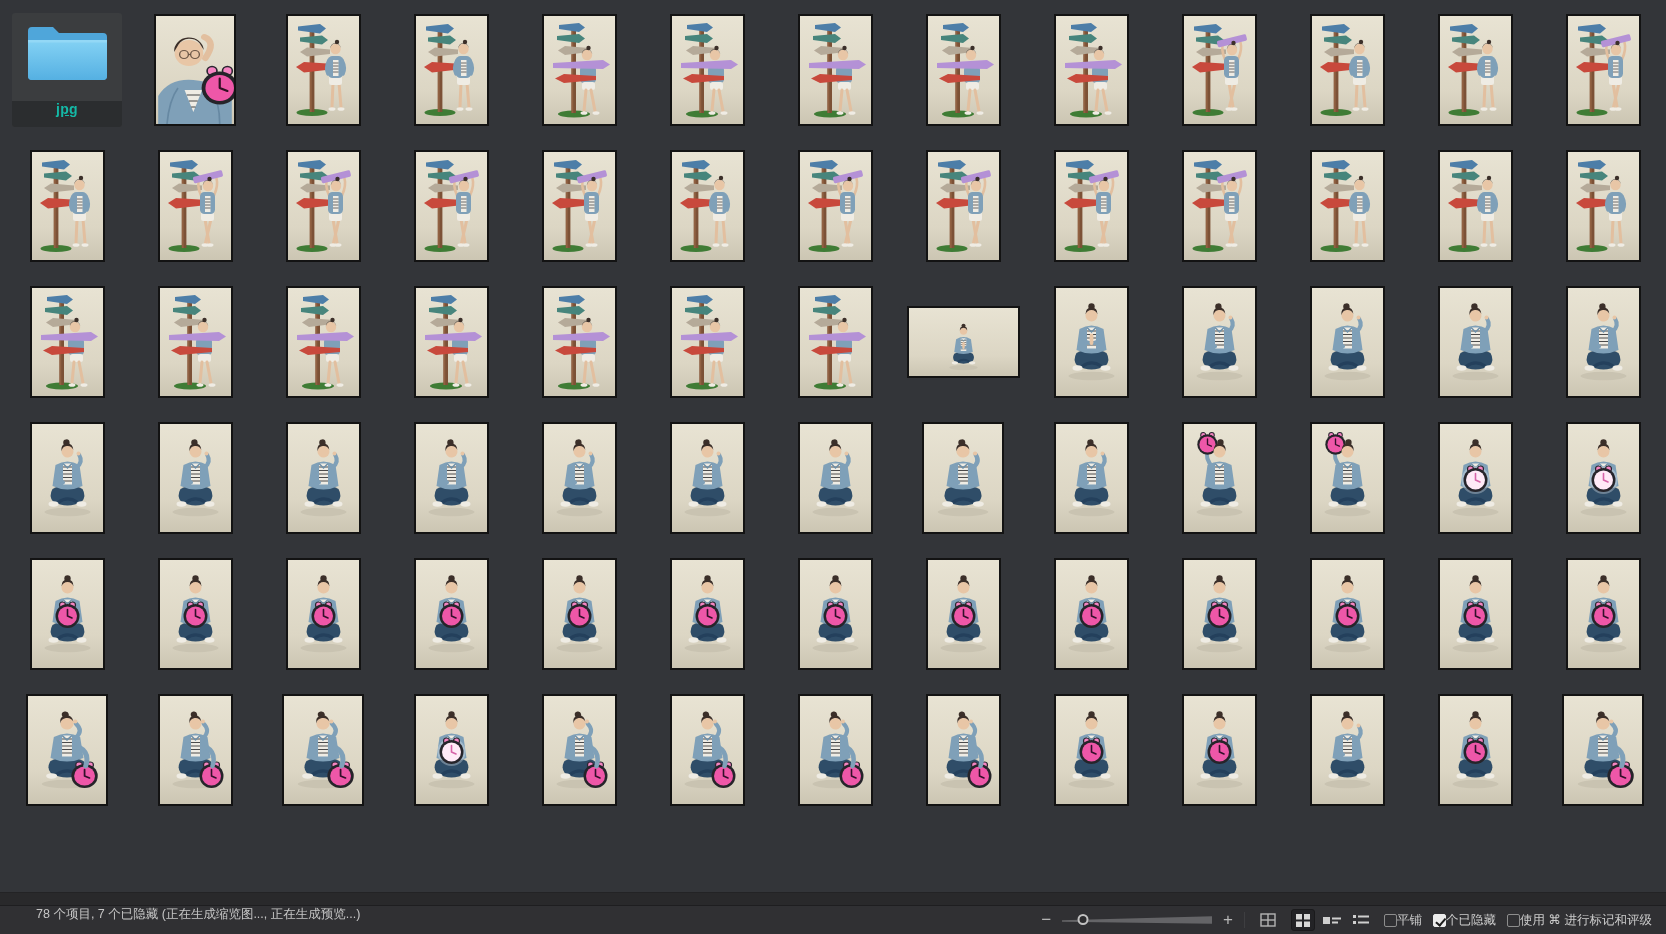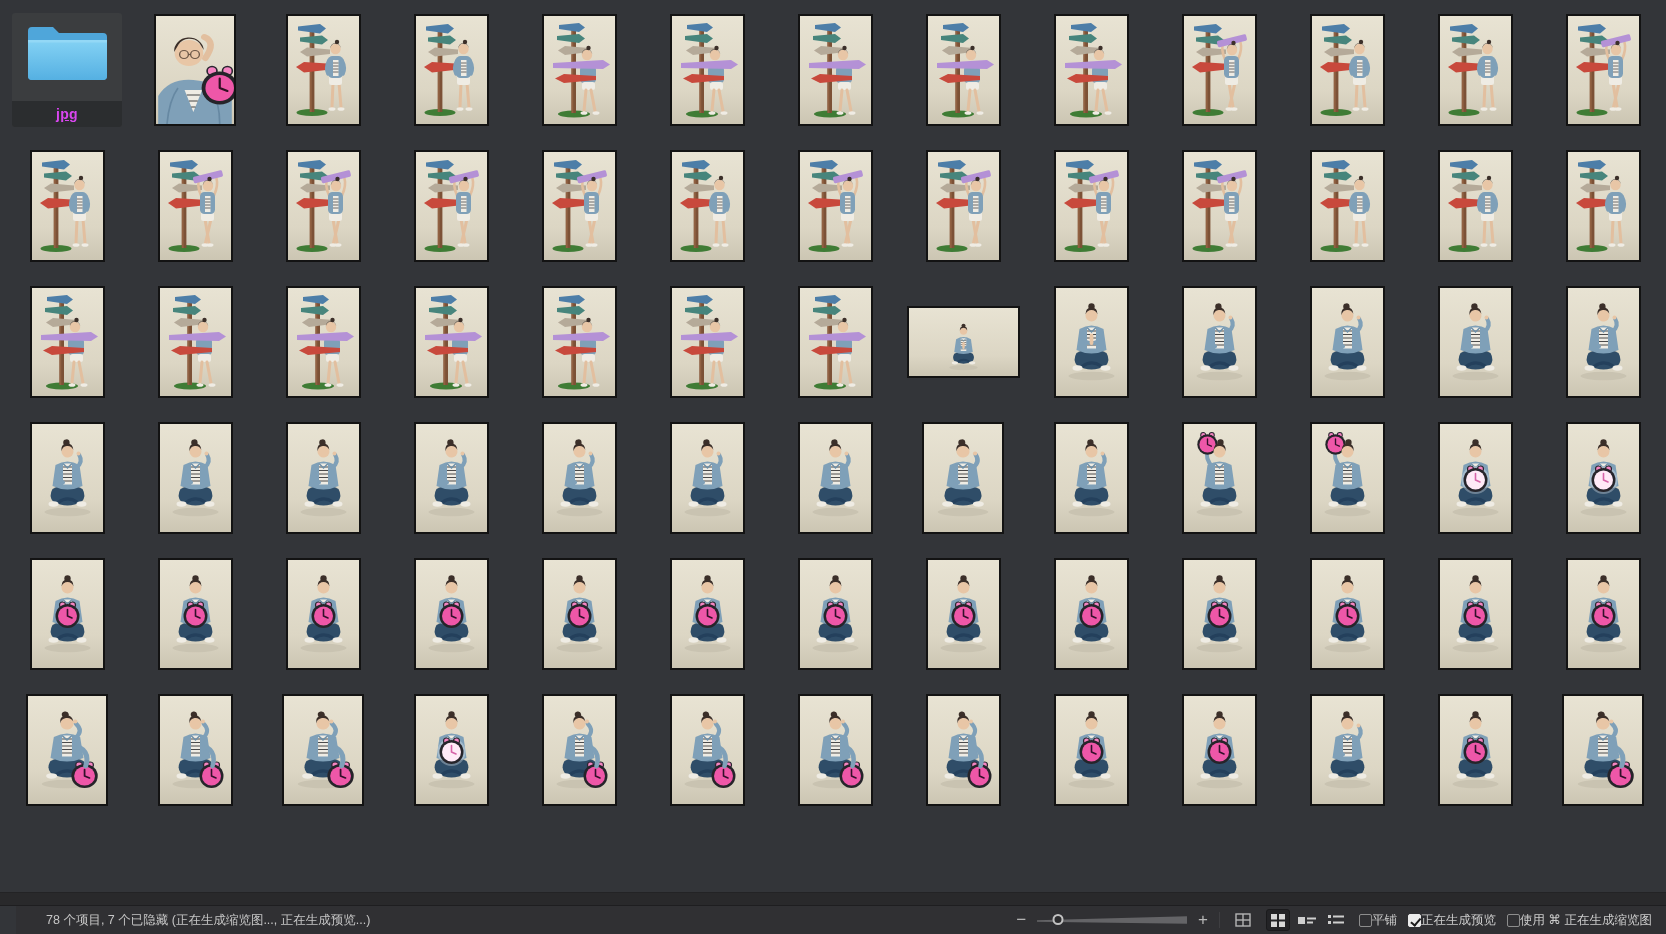--- a/index.html
+++ b/index.html
@@ -37,8 +37,8 @@
   .folder-label{
     position:absolute;left:0;right:0;bottom:0;height:26px;
     background:#2b2d2f;border-radius:0 0 3px 3px;
-    display:flex;align-items:center;justify-content:center;
-    color:#d946ef;font-size:14px;font-weight:700;letter-spacing:.3px;text-decoration:underline;
+    display:flex;align-items:flex-start;justify-content:center;
+    color:#14b8a6;font-size:14px;font-weight:700;letter-spacing:.3px;text-decoration:underline;
   }
   
   .scroll-strip{

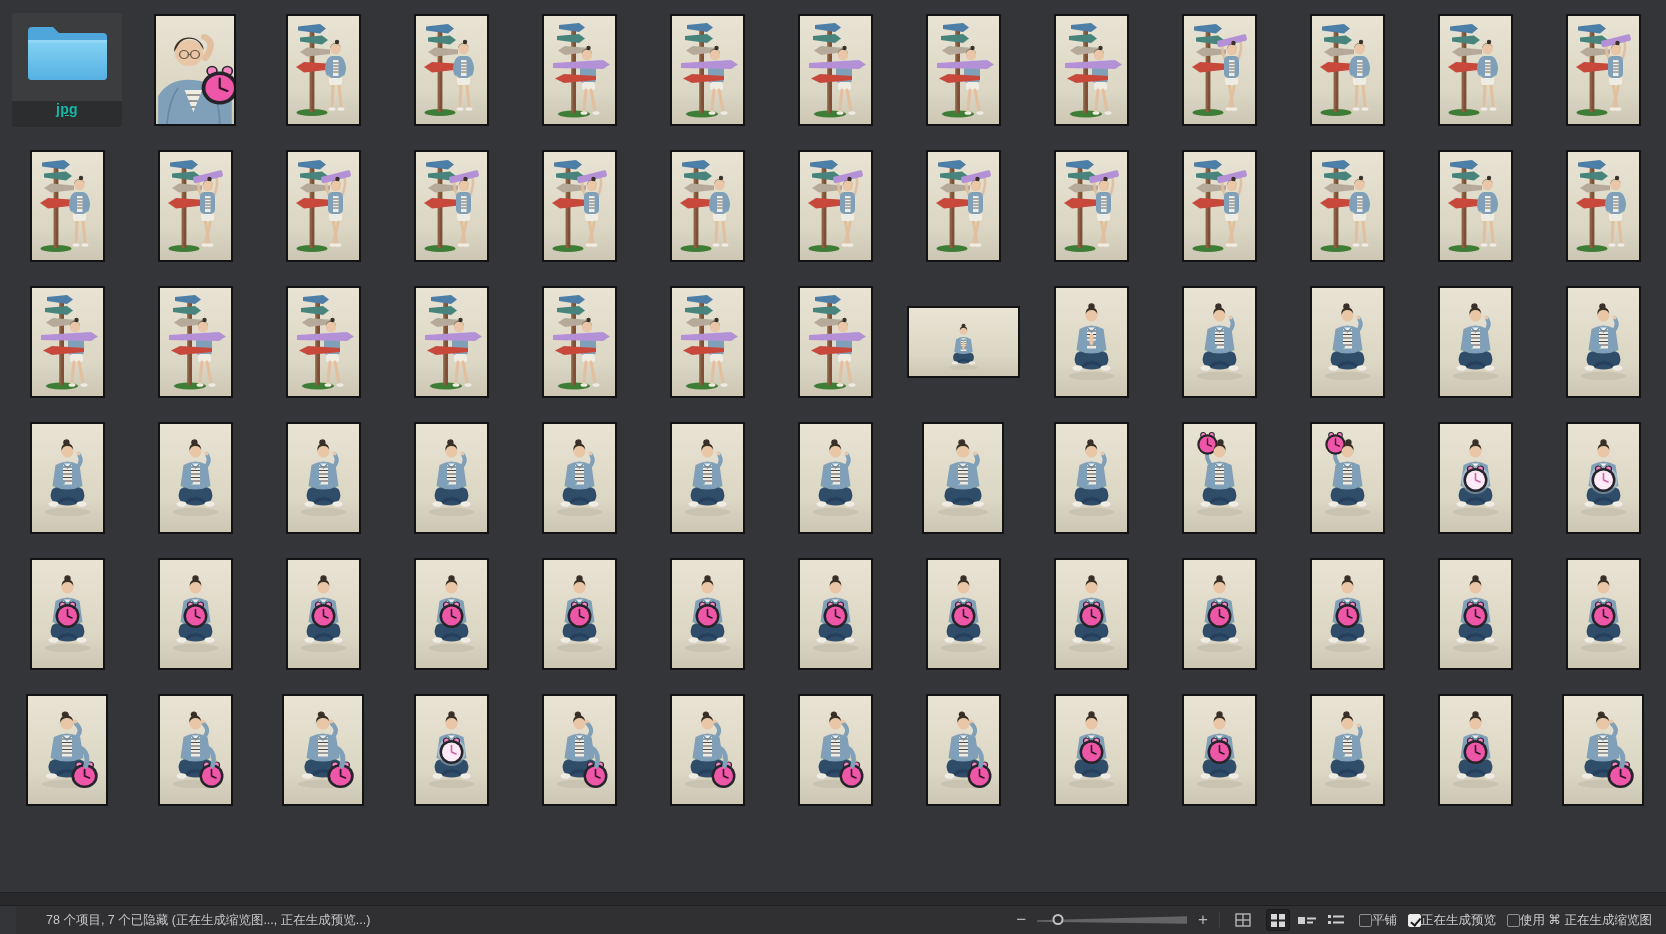--- a/index.html
+++ b/index.html
@@ -46,9 +46,9 @@
     background:#29292b;border-top:1px solid #232325;border-bottom:1px solid #1e1e20;
   }
   .bottombar{
-    position:absolute;left:16px;right:0;bottom:0;height:28px;
-    background:#303033;display:flex;align-items:center;
-    color:#c8c8c8;font-size:12.5px;
+    position:absolute;left:0;right:0;bottom:0;height:28px;
+    background:#303033;display:flex;
+    color:#c8c8c8;font-size:12.5px;padding-left:6px;
   }
   .status-left{flex:1;padding-left:30px;white-space:nowrap;color:#c6c6c6;}
   .controls{display:flex;align-items:center;gap:11px;padding-right:14px;}

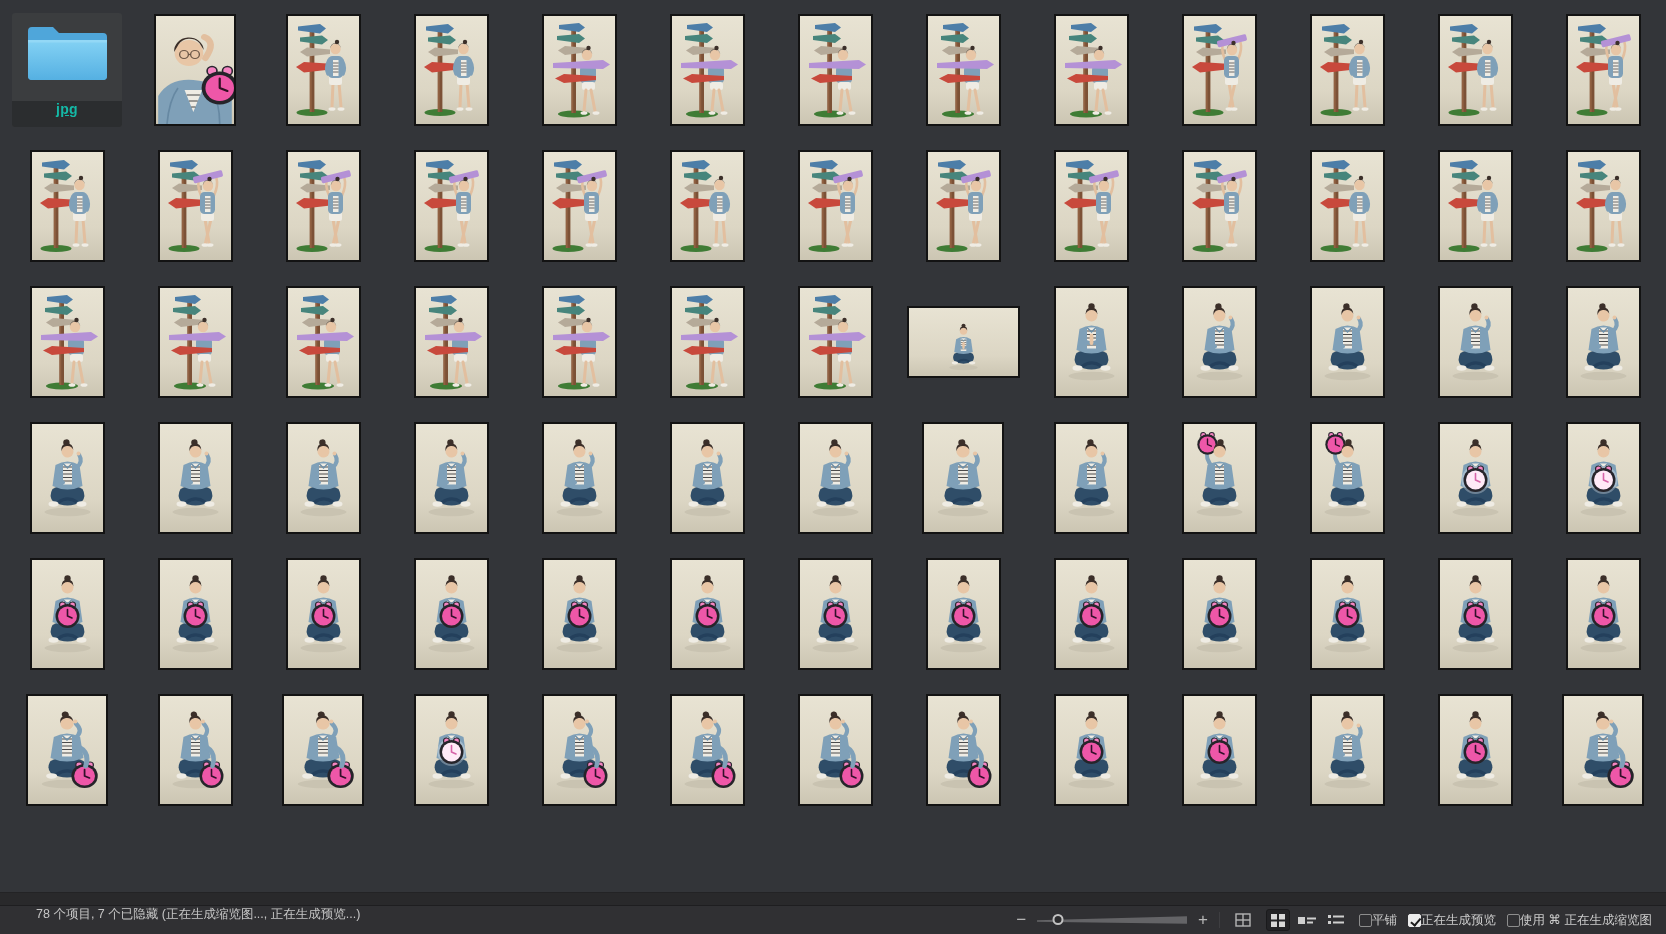--- a/index.html
+++ b/index.html
@@ -913,7 +913,7 @@
     </label>
     <label class="chk checked">
       <span class="box"></span>
-      <span class="chklabel">正在生成预览</span>
+      <span class="chklabel">个已隐藏</span>
     </label>
     <label class="chk">
       <span class="box"></span>

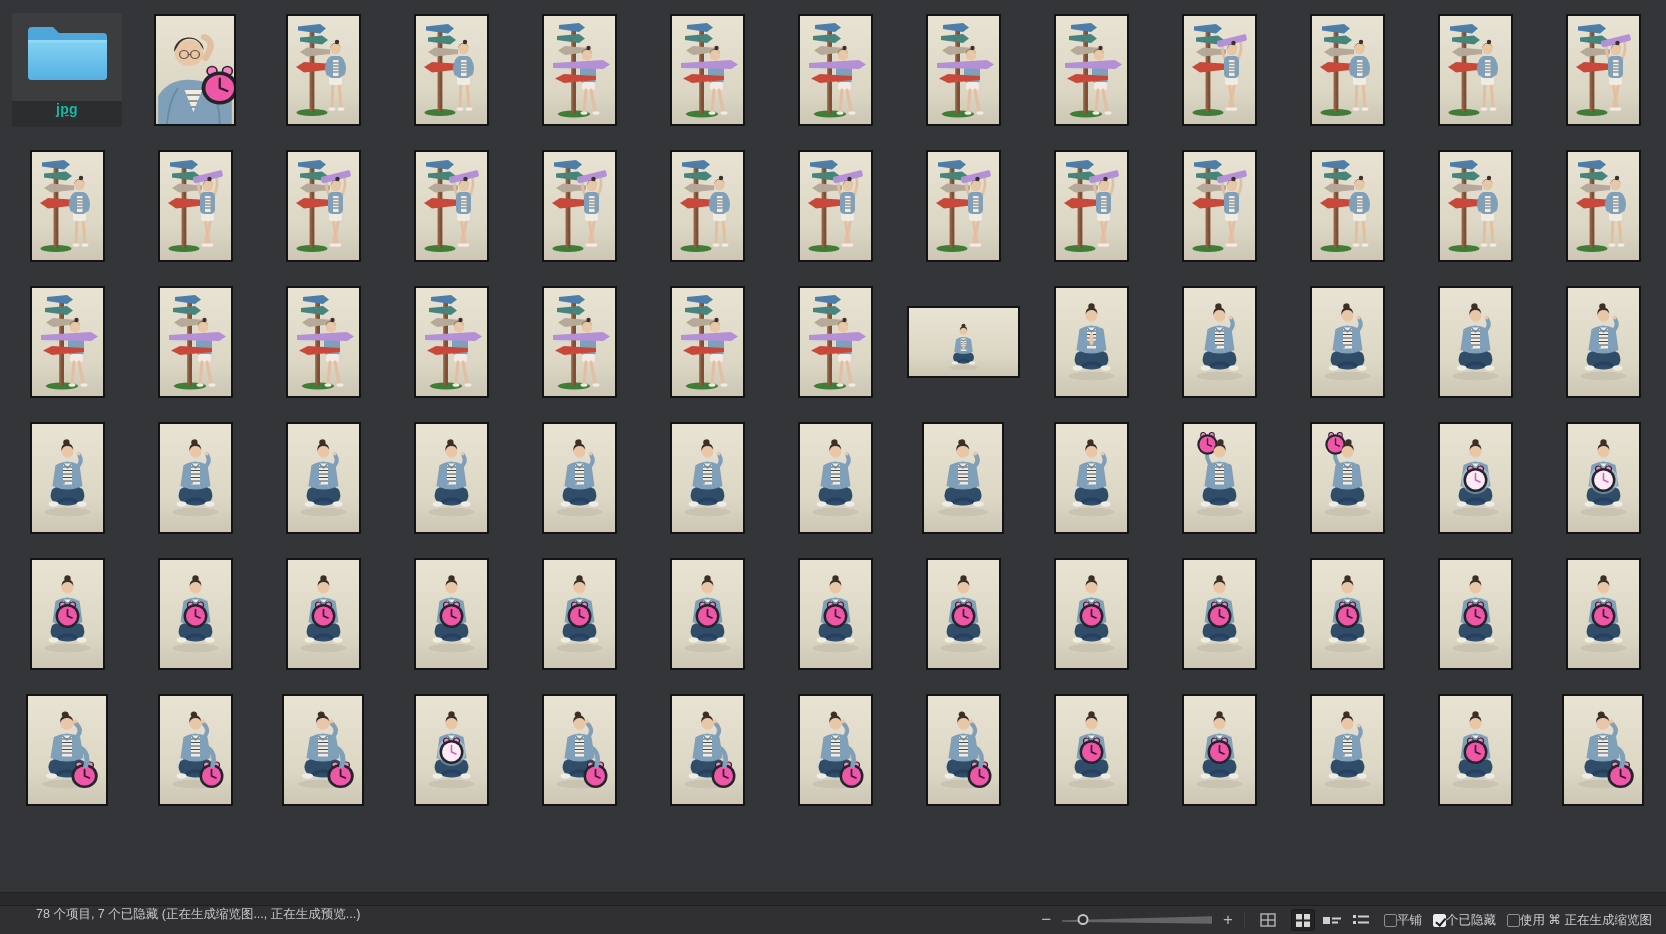--- a/index.html
+++ b/index.html
@@ -917,7 +917,7 @@
     </label>
     <label class="chk">
       <span class="box"></span>
-      <span class="chklabel">使用 ⌘ 正在生成缩览图</span>
+      <span class="chklabel">使用 ⌘ 进行标记和评级</span>
     </label>
   </div>
 </div>

